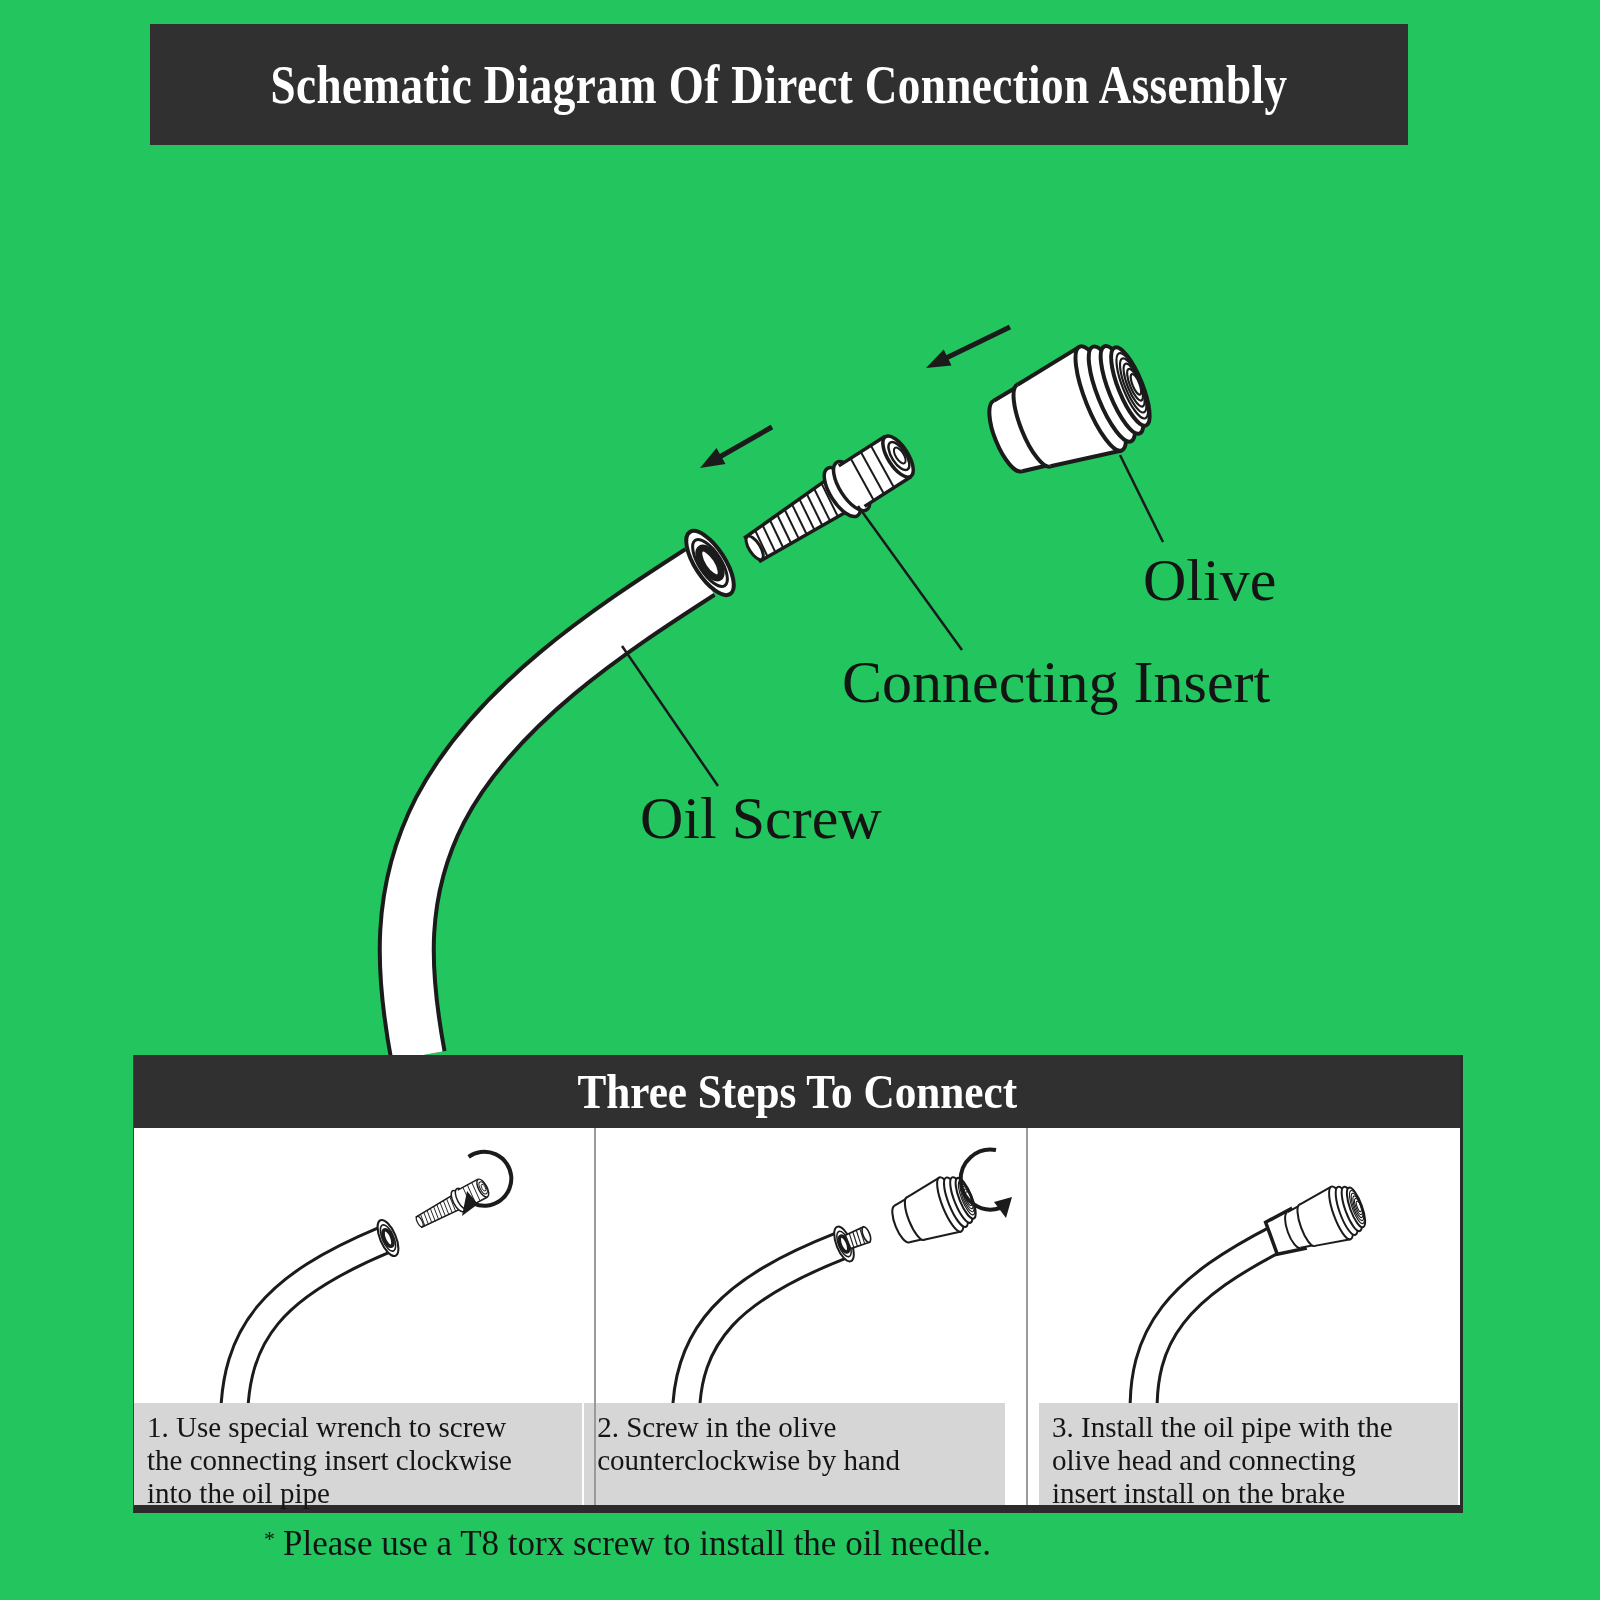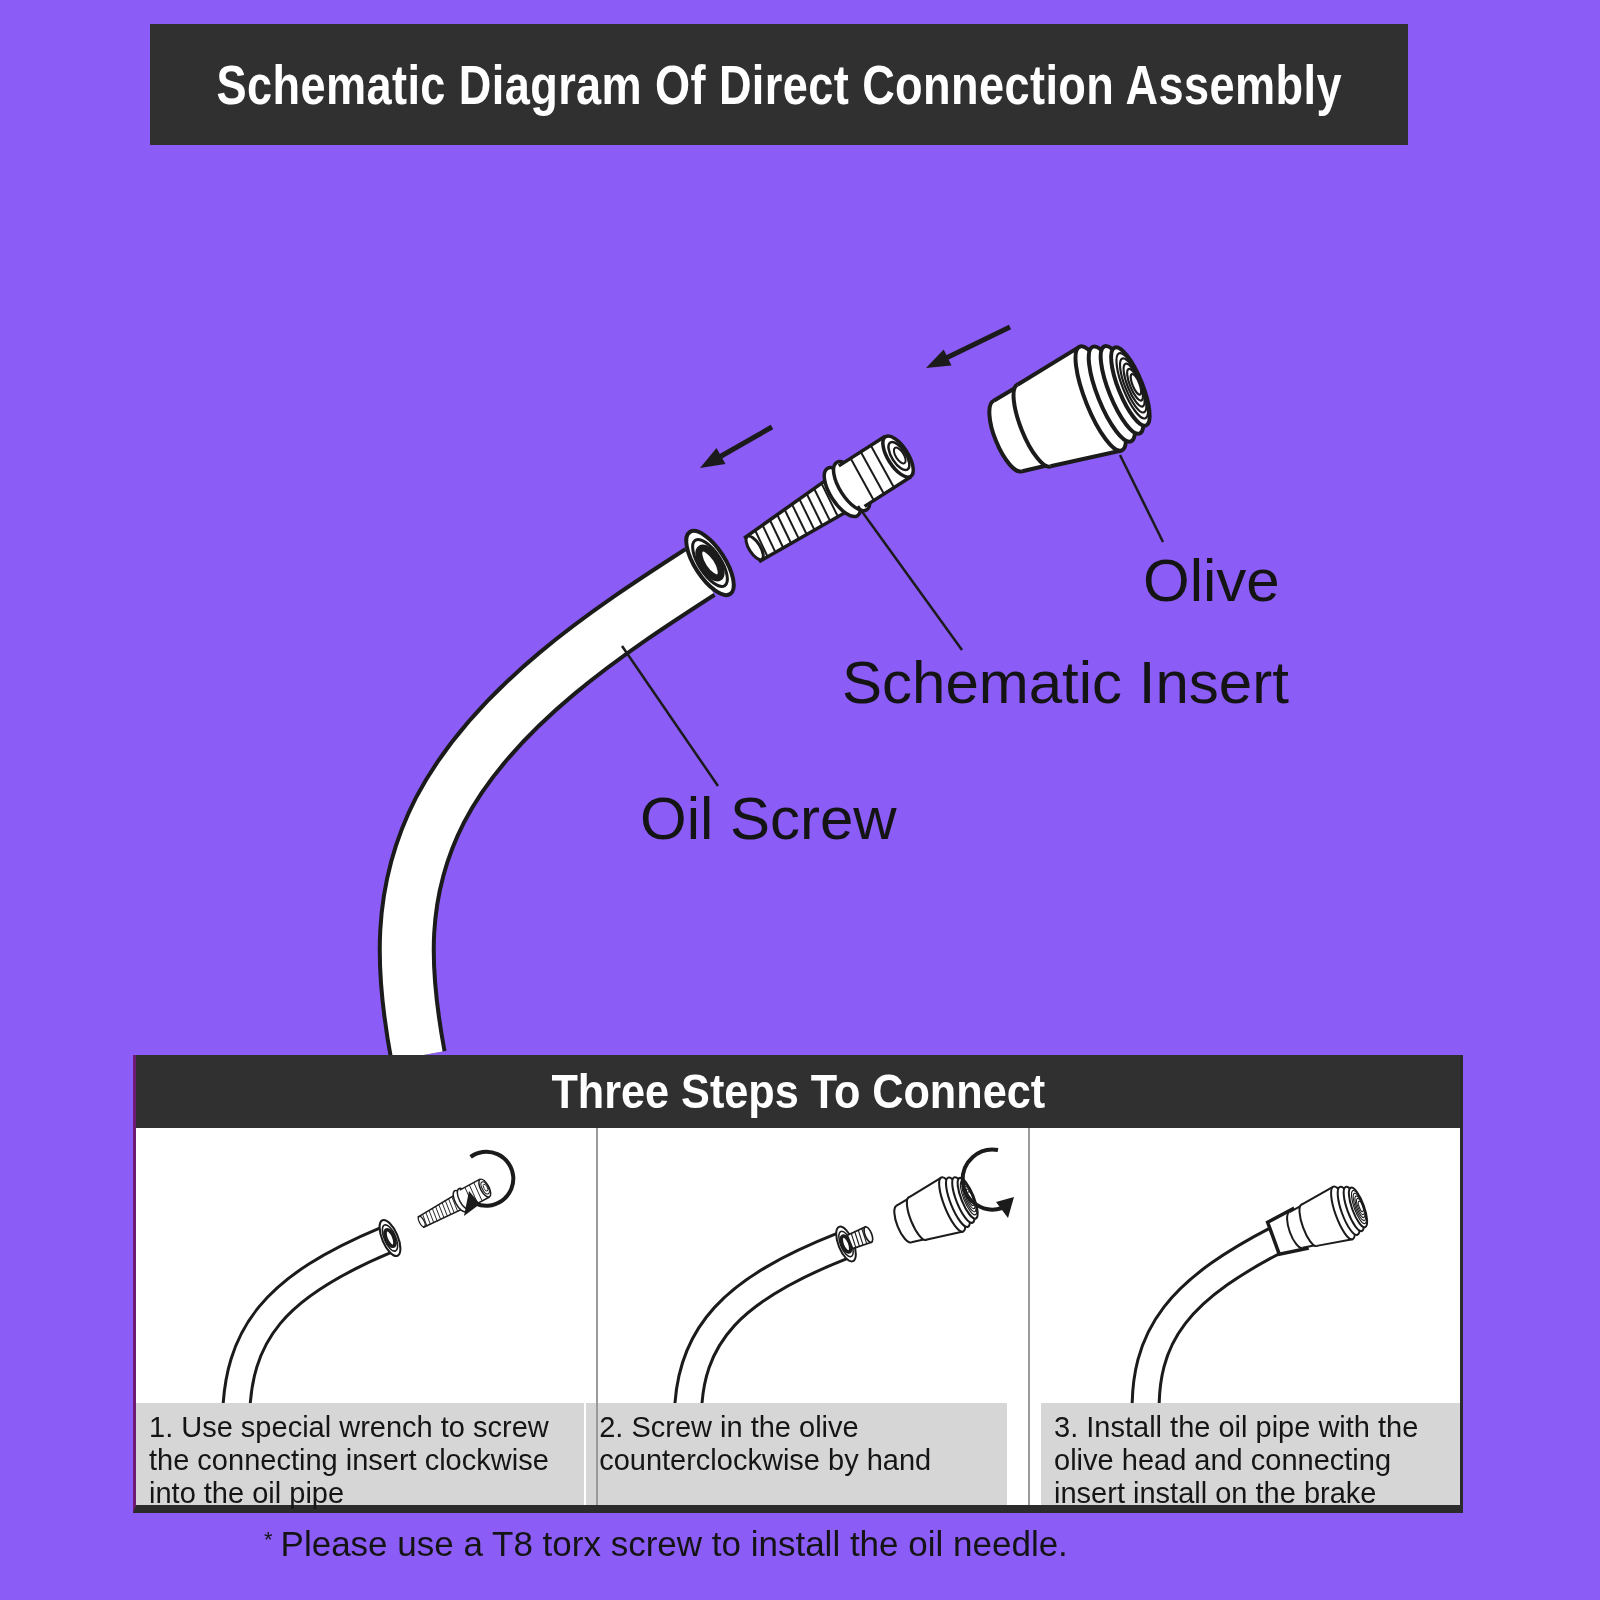--- a/index.html
+++ b/index.html
@@ -3,8 +3,8 @@
 <meta charset="utf-8">
 <style>
   html,body{margin:0;padding:0;background:#ffffff;}
-  #page{position:relative;width:1600px;height:1600px;background:#8b5cf6;overflow:hidden;
-        font-family:Liberation Sans, sans-serif;color:#111;}
+  #page{position:relative;width:1600px;height:1600px;background:#22c55e;overflow:hidden;
+        font-family:Liberation Serif, serif;color:#111;}
 
   
   .title-bar{position:absolute;left:150px;top:24px;width:1258px;height:121px;

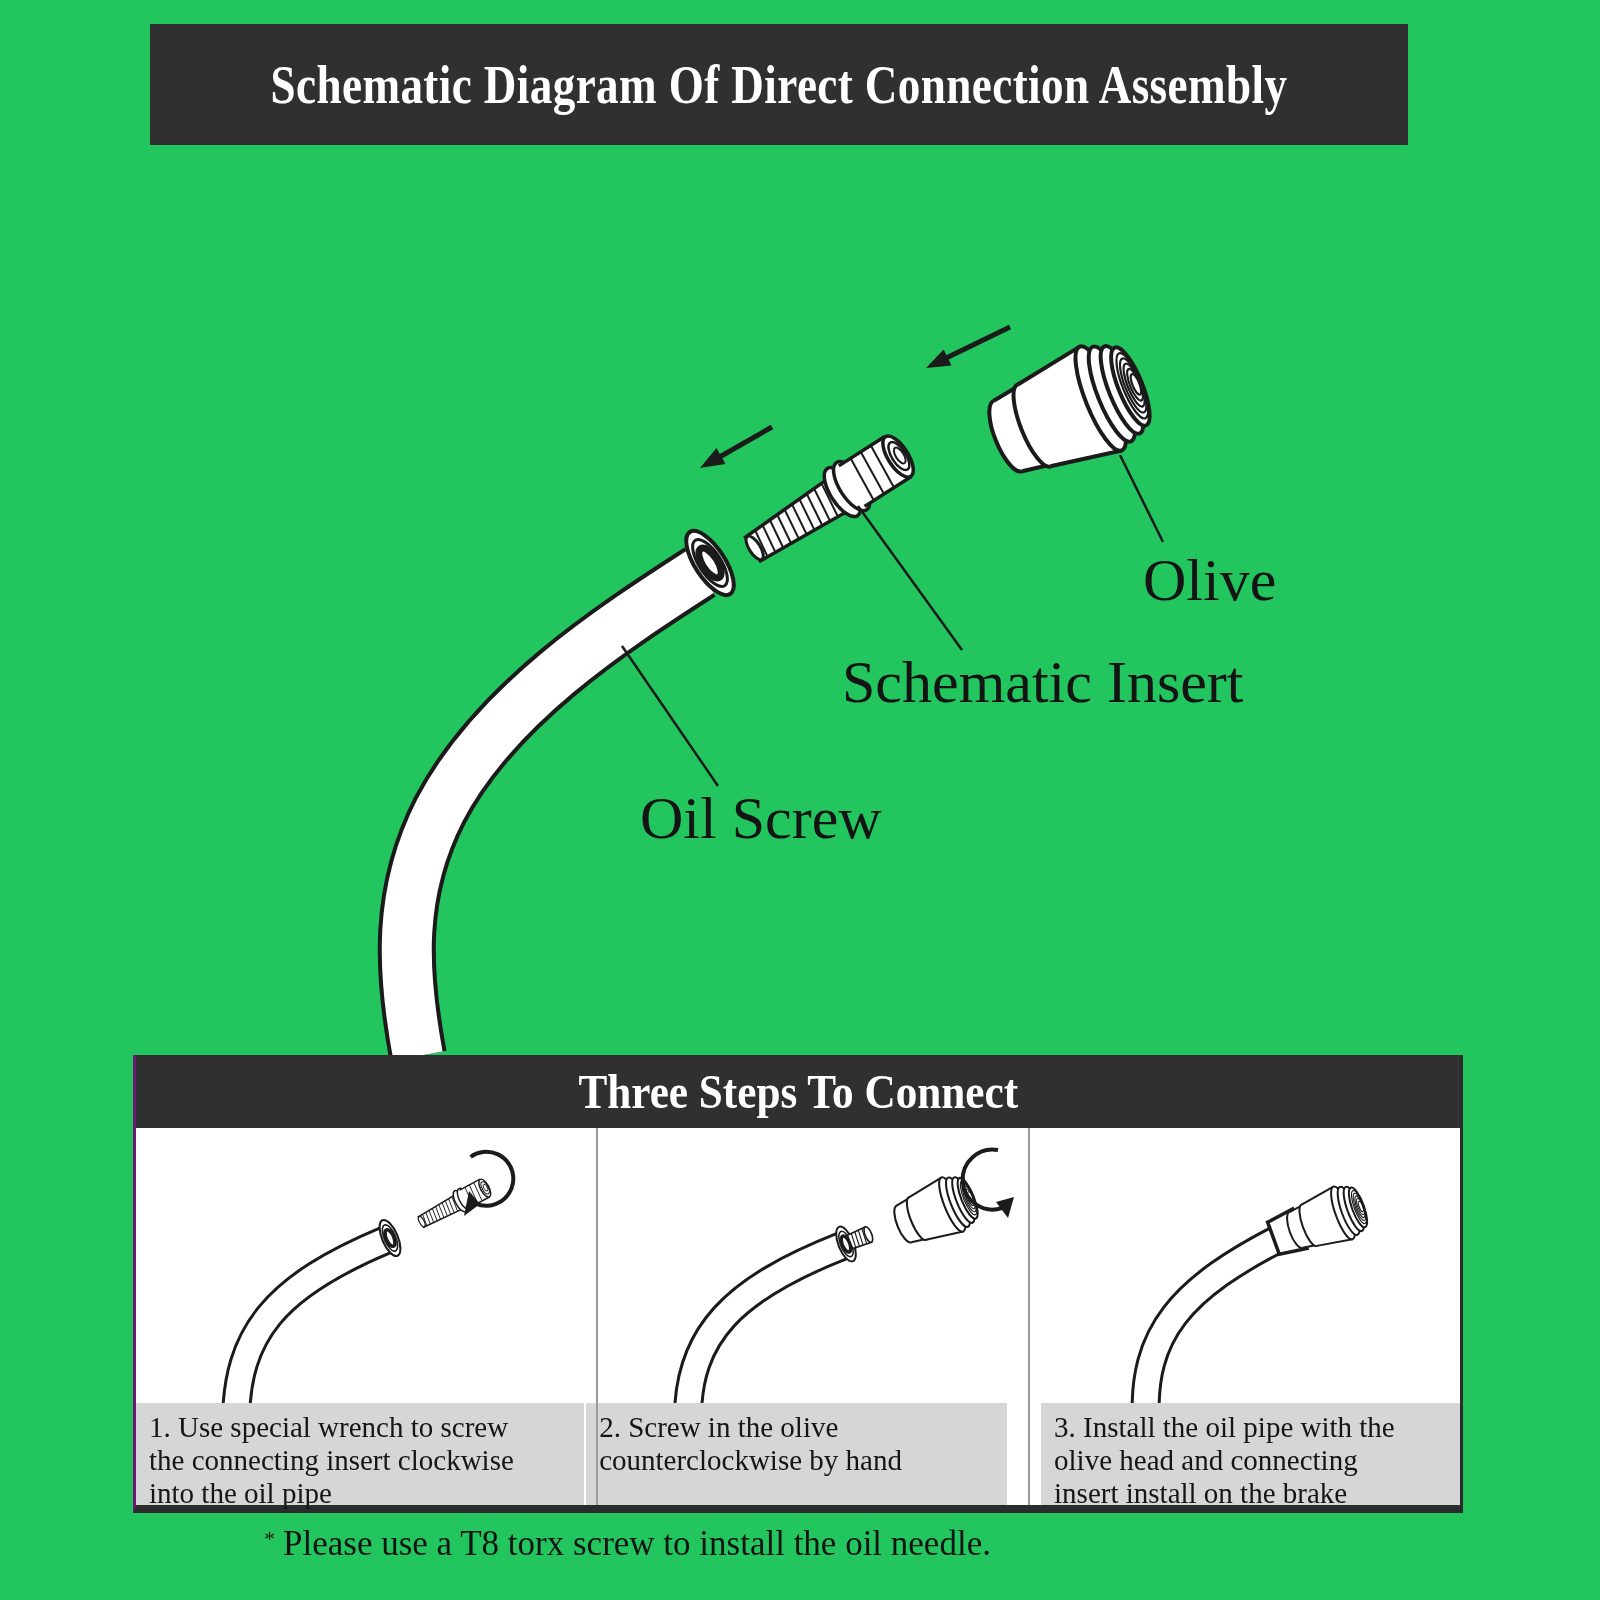--- a/index.html
+++ b/index.html
@@ -147,7 +147,7 @@
   </svg>
 
   <div class="part-label" id="label-olive">Olive</div>
-  <div class="part-label" id="label-insert">Schematic Insert</div>
+  <div class="part-label" id="label-insert">Connecting Insert</div>
   <div class="part-label" id="label-tube">Oil Screw</div>
 
   <div class="steps-box">

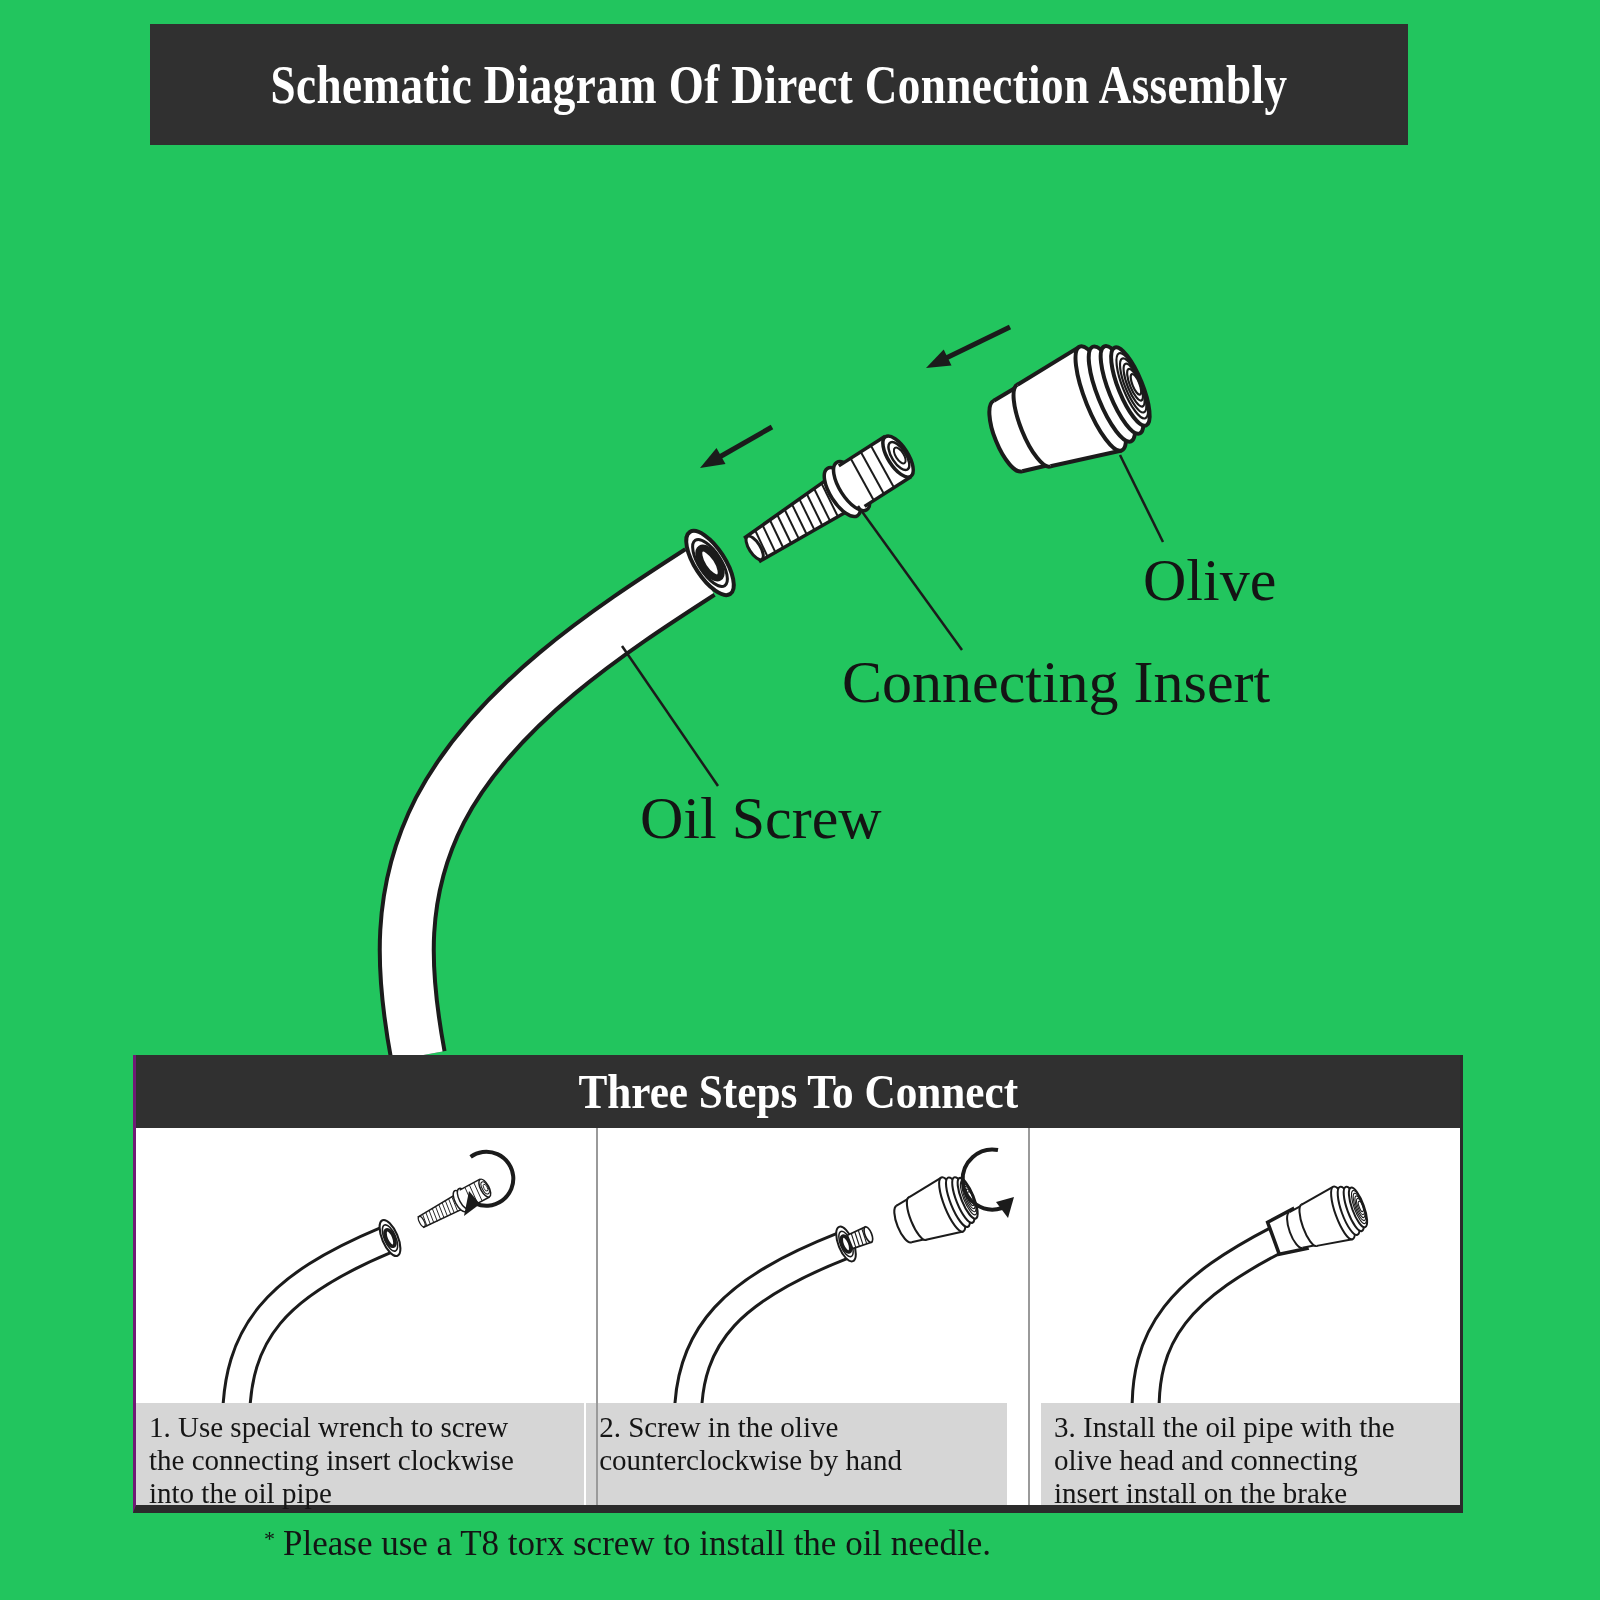--- a/index.html
+++ b/index.html
@@ -21,7 +21,7 @@
 
   
   .steps-box{position:absolute;left:133px;top:1055px;width:1330px;box-sizing:border-box;
-             border-left:3px solid #701a75;border-right:3px solid #2b2b2b;border-bottom:8px solid #2b2b2b;
+             border-left:1px solid #701a75;border-right:3px solid #2b2b2b;border-bottom:8px solid #2b2b2b;
              background:#fff;}
   .steps-banner{height:73px;background:var(--bar-bg,#303030);display:flex;align-items:center;justify-content:center;}
   .steps-banner .t{color:var(--bar-text,#fff);font-size:48px;font-weight:bold;white-space:nowrap;

